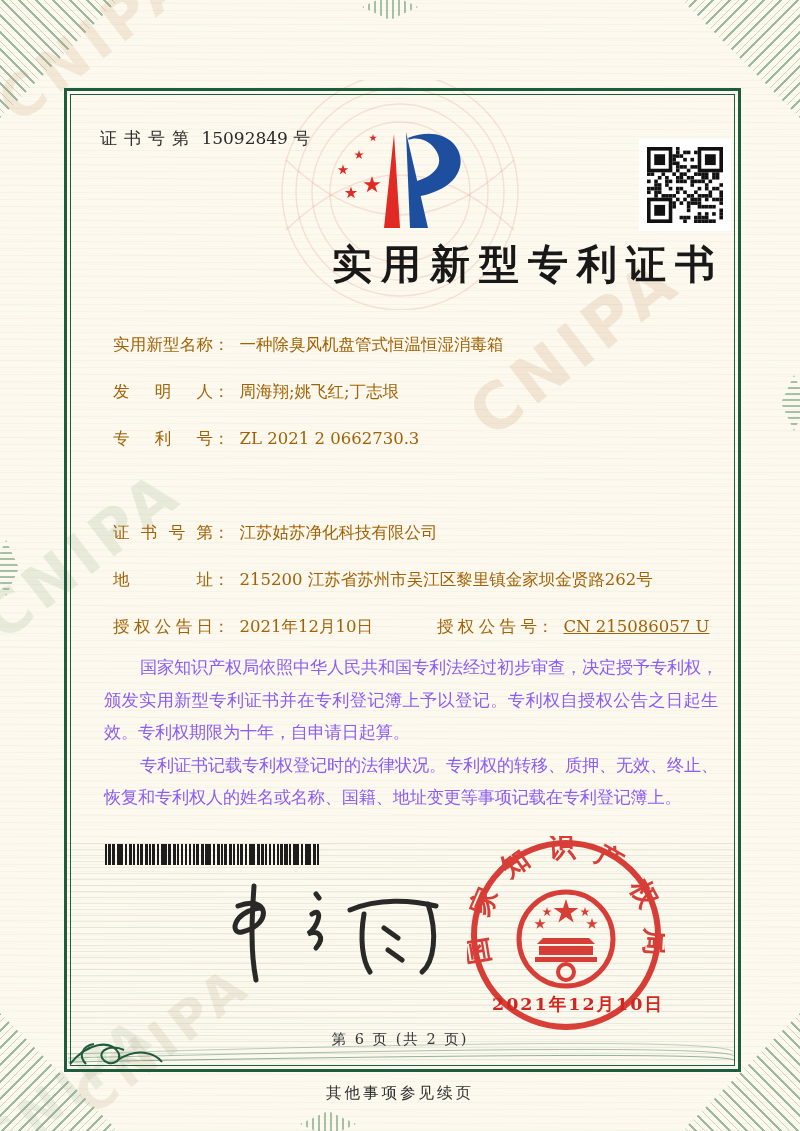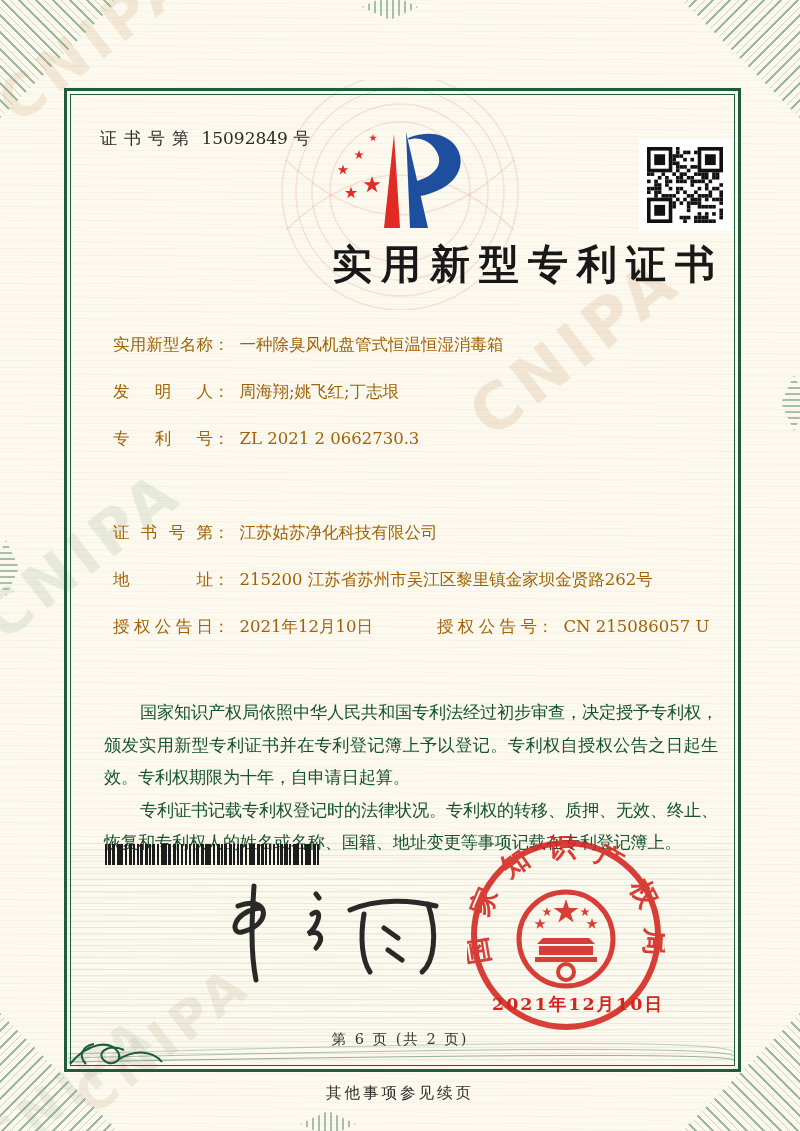--- a/index.html
+++ b/index.html
@@ -57,7 +57,7 @@
   .frow{position:absolute;left:113px;font-size:16.5px;white-space:nowrap;color:#a16207;}
   .flabel{display:inline-block;width:100px;text-align:justify;text-align-last:justify;vertical-align:bottom;}
   .fcolon{display:inline-block;margin-right:10px;}
-  .pair2{margin-left:64px;}
+  .pair2{margin-left:64px;text-decoration:underline;}
   .paras{
     position:absolute;left:104px;top:651px;width:614px;
     font-size:17.2px;line-height:32.5px;text-align:justify;color:#14532d;letter-spacing:-0.2px;margin-top:45px;

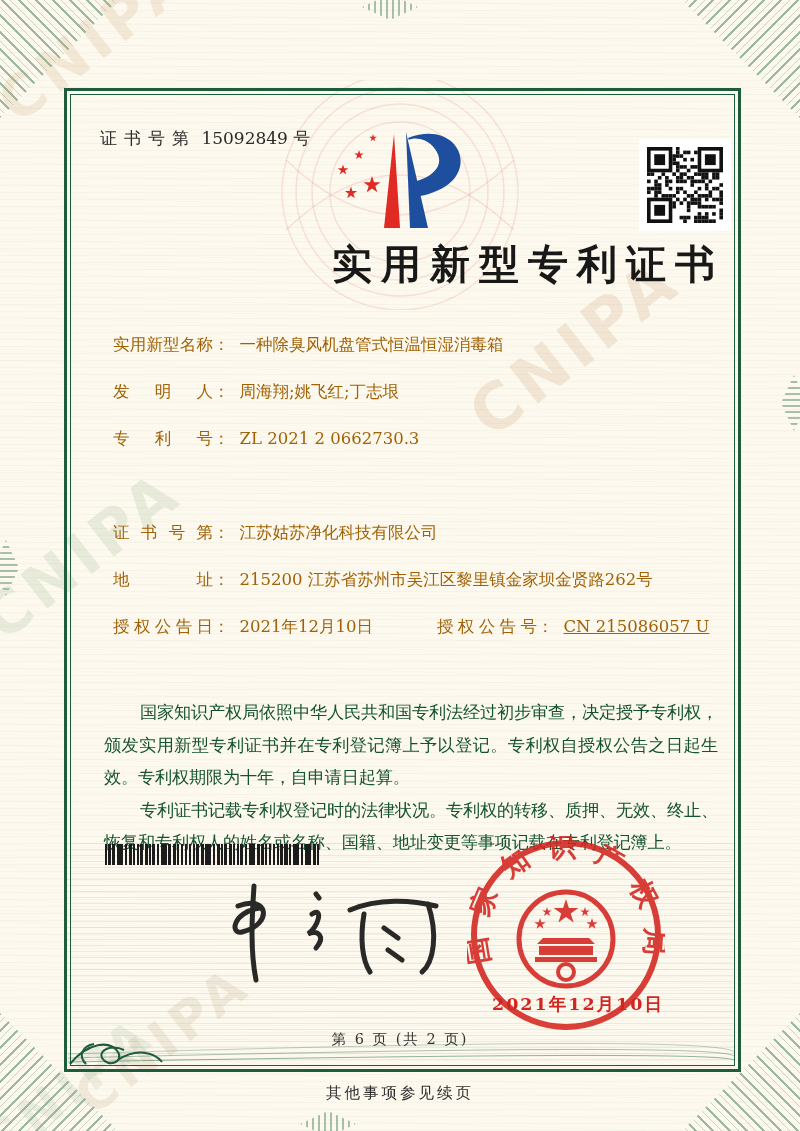--- a/index.html
+++ b/index.html
@@ -60,7 +60,7 @@
   .pair2{margin-left:64px;text-decoration:underline;}
   .paras{
     position:absolute;left:104px;top:651px;width:614px;
-    font-size:17.2px;line-height:32.5px;text-align:justify;color:#14532d;letter-spacing:-0.2px;margin-top:45px;
+    font-size:17.2px;line-height:32.5px;text-align:justify;color:#8b5cf6;letter-spacing:-0.2px;
   }
   .paras p{margin:0;text-indent:2.1em;}
   .barcode{

